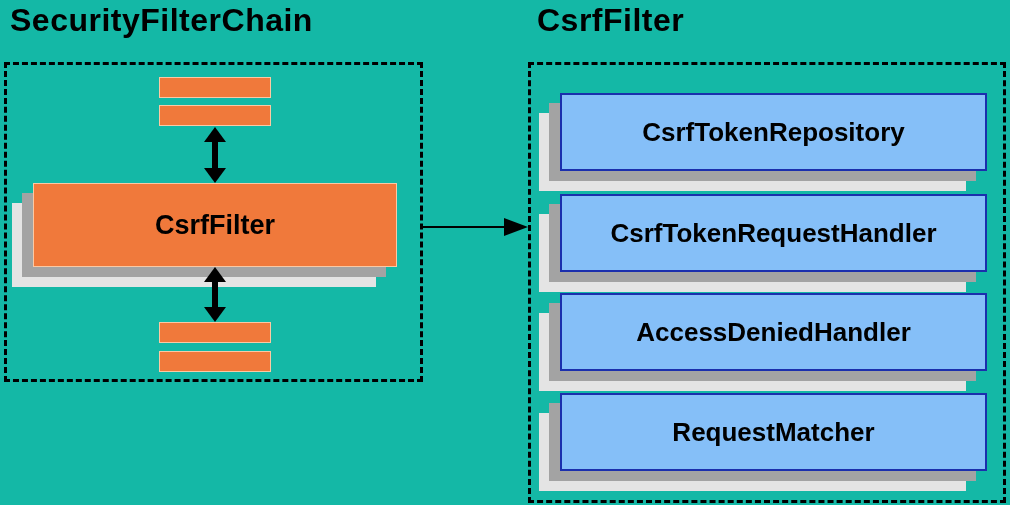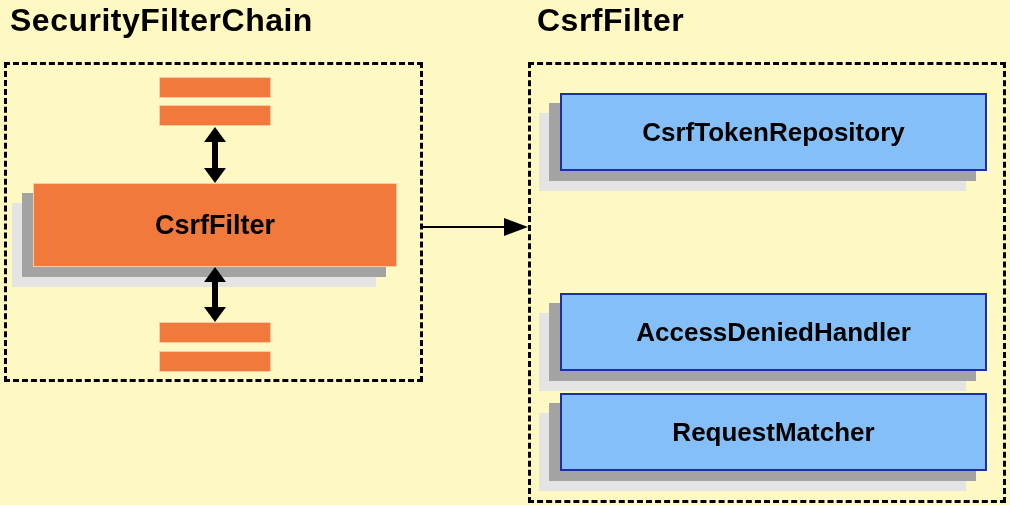--- a/index.html
+++ b/index.html
@@ -10,7 +10,7 @@
     position: relative;
     width: 1010px;
     height: 505px;
-    background: #fef9c3;
+    background: #14b8a6;
     overflow: hidden;
   }
 

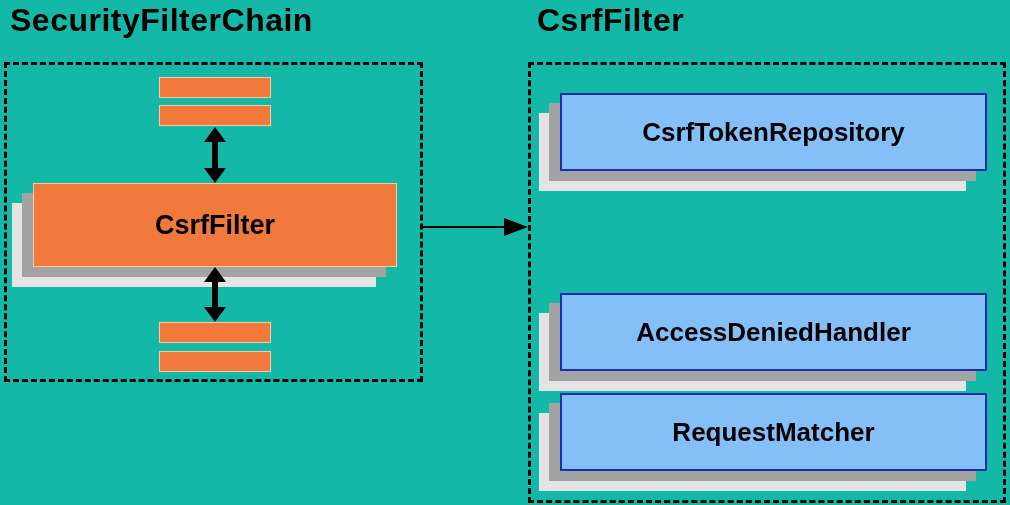--- a/index.html
+++ b/index.html
@@ -148,6 +148,9 @@
     <div class="comp comp1">
       <span>CsrfTokenRepository</span>
     </div>
+    <div class="comp comp2">
+      <span>CsrfTokenRequestHandler</span>
+    </div>
     <div class="comp comp3">
       <span>AccessDeniedHandler</span>
     </div>

